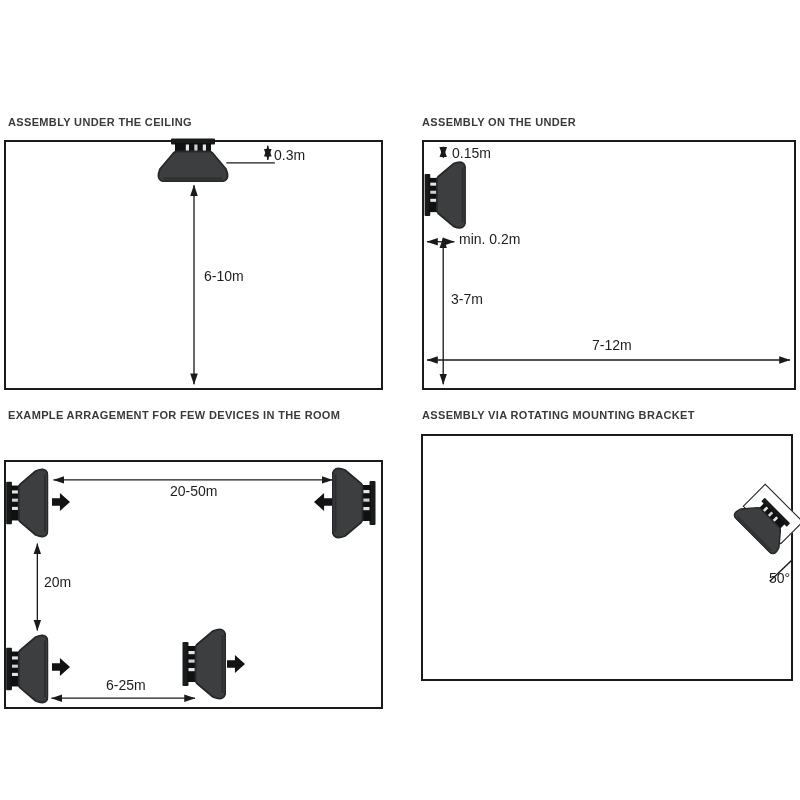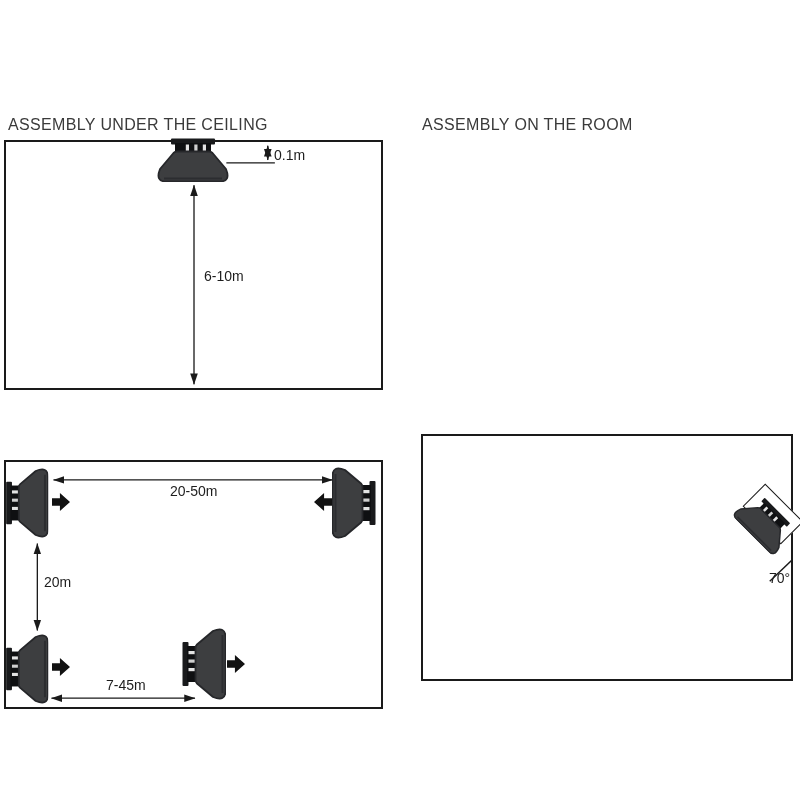--- a/index.html
+++ b/index.html
@@ -5,7 +5,7 @@
   html,body{margin:0;padding:0;background:#fff;}
   .canvas{position:relative;width:800px;height:800px;background:#ffffff;overflow:hidden;
           font-family:"Liberation Sans",sans-serif;}
-  .title{position:absolute;font-size:16px;font-weight:normal;color:#3a3a3a;letter-spacing:.35px;white-space:nowrap;}
+  .title{position:absolute;font-size:11px;font-weight:bold;color:#3a3a3a;letter-spacing:.35px;white-space:nowrap;}
   .box{position:absolute;border:2px solid #1a1a1a;background:#fff;}
   .overlay{position:absolute;left:0;top:0;width:100%;height:100%;}
   .dim{position:absolute;font-size:14px;color:#1d1d1d;white-space:nowrap;line-height:1.1;}

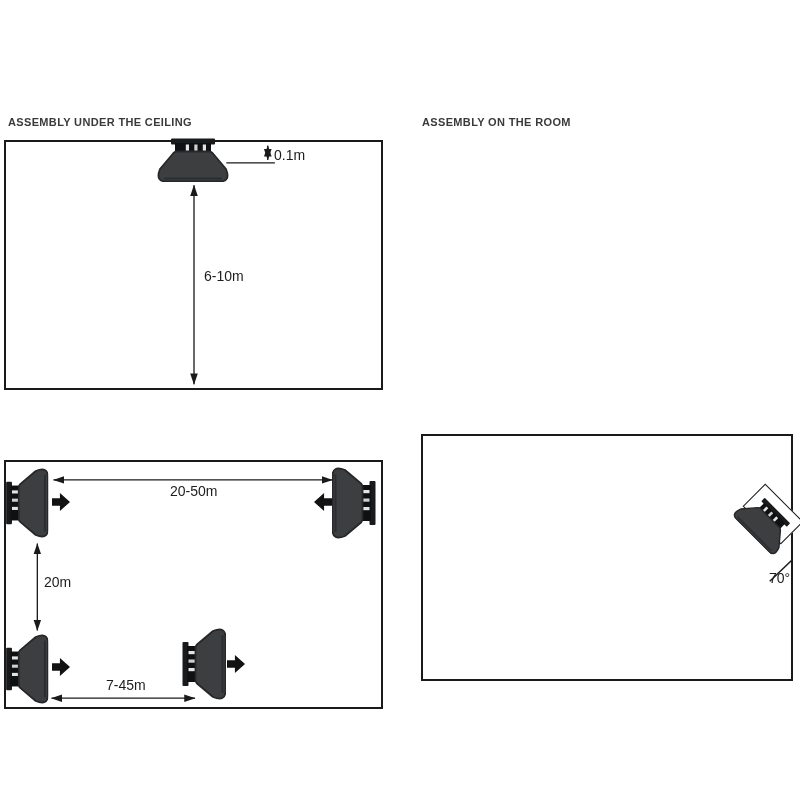--- a/index.html
+++ b/index.html
@@ -58,7 +58,7 @@
     <div class="dim" style="left:198px;top:127px">6-10m</div>
   </div>
 
-  <div class="title" style="left:422px;top:116px">ASSEMBLY ON THE ROOM</div>
+  <div class="title" style="left:422px;top:116px">ASSEMBLY ON THE UNDER</div>
 
 
 

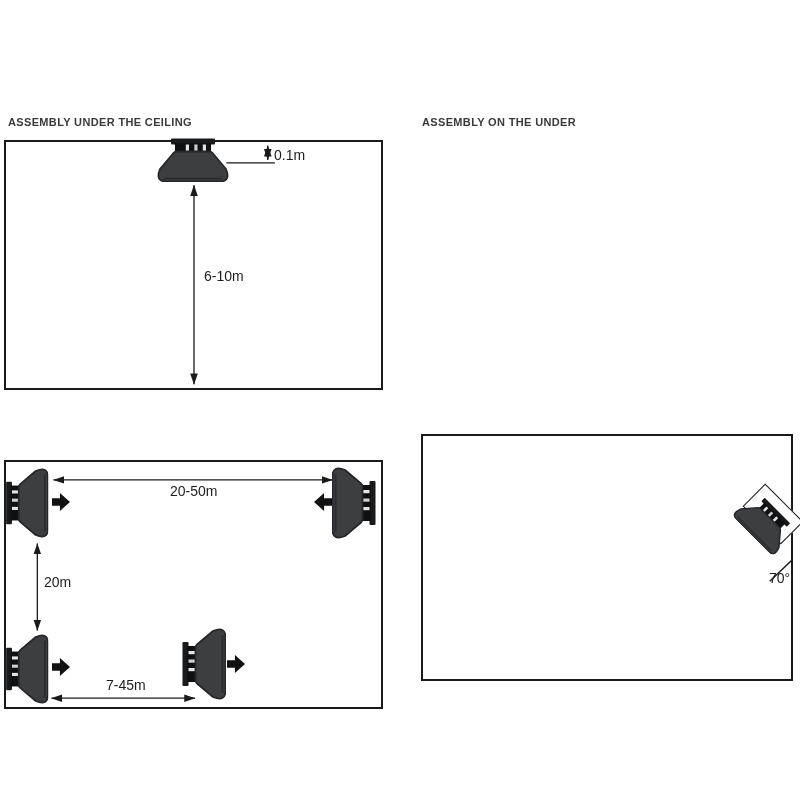--- a/index.html
+++ b/index.html
@@ -54,7 +54,7 @@
         </svg>
     </div>
 
-    <div class="dim" style="left:268px;top:6px">0.1m</div>
+    <div class="dim" style="left:268px;top:6px">0.3m</div>
     <div class="dim" style="left:198px;top:127px">6-10m</div>
   </div>
 

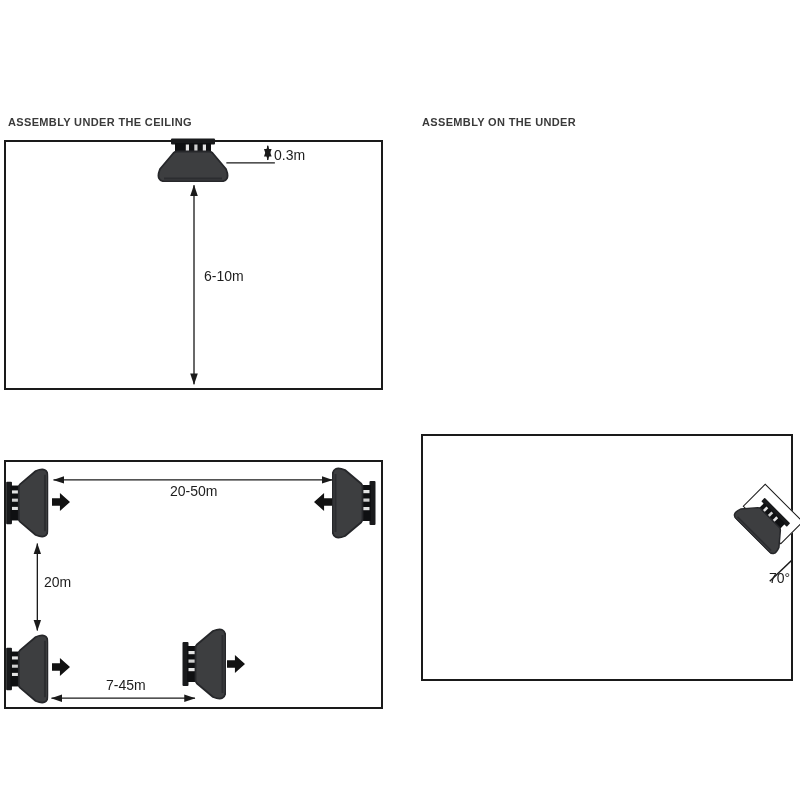--- a/index.html
+++ b/index.html
@@ -60,6 +60,30 @@
 
   <div class="title" style="left:422px;top:116px">ASSEMBLY ON THE UNDER</div>
 
+  <div class="box" style="left:422px;top:140px;width:370px;height:246px">
+    <svg class="overlay" viewBox="0 0 366 242">
+      <defs>
+        <marker id="mA2" viewBox="0 0 9 9" refX="8.2" refY="4.5" markerWidth="9" markerHeight="9" orient="auto-start-reverse">
+          <path d="M0,1.6 L8.5,4.5 L0,7.4 Z" fill="#1a1a1a"></path>
+        </marker>
+      </defs>
+      <line x1="19" y1="4" x2="19" y2="15" stroke="#1a1a1a" stroke-width="1.3" marker-start="url(#mA2)" marker-end="url(#mA2)"></line>
+      <line x1="3" y1="98" x2="30" y2="98" stroke="#1a1a1a" stroke-width="1.3" marker-start="url(#mA2)" marker-end="url(#mA2)"></line>
+      <line x1="19" y1="94" x2="19" y2="239" stroke="#1a1a1a" stroke-width="1.3" marker-start="url(#mA2)" marker-end="url(#mA2)"></line>
+      <line x1="3" y1="215" x2="362" y2="215" stroke="#1a1a1a" stroke-width="1.3" marker-start="url(#mA2)" marker-end="url(#mA2)"></line>
+    </svg>
+
+    <div class="dev" style="left:-1px;top:17px;transform:scale(0.95)">
+      <svg viewBox="0 0 44 72">
+          <use href="#devsym"></use>
+        </svg>
+    </div>
+
+    <div class="dim" style="left:28px;top:4px">0.15m</div>
+    <div class="dim" style="left:35px;top:90px">min. 0.2m</div>
+    <div class="dim" style="left:27px;top:150px">3-7m</div>
+    <div class="dim" style="left:168px;top:196px">7-12m</div>
+  </div>
 
 
   <div class="box" style="left:4px;top:460px;width:375px;height:245px">

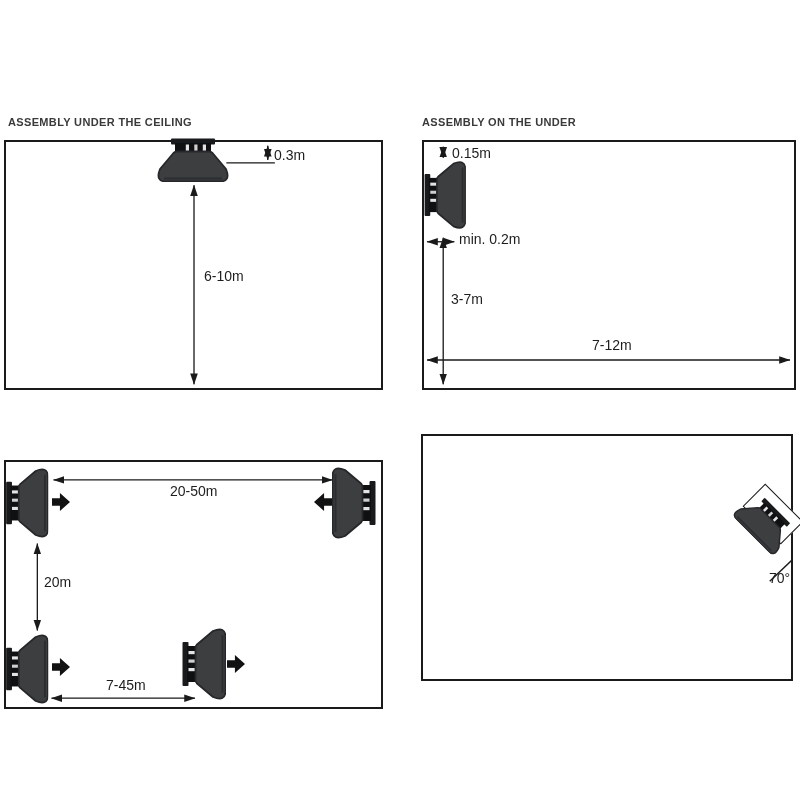--- a/index.html
+++ b/index.html
@@ -85,6 +85,7 @@
     <div class="dim" style="left:168px;top:196px">7-12m</div>
   </div>
 
+  <div class="title" style="left:8px;top:409px">EXAMPLE ARRAGEMENT FOR FEW DEVICES IN THE ROOM</div>
 
   <div class="box" style="left:4px;top:460px;width:375px;height:245px">
     <svg class="overlay" viewBox="0 0 371 241">

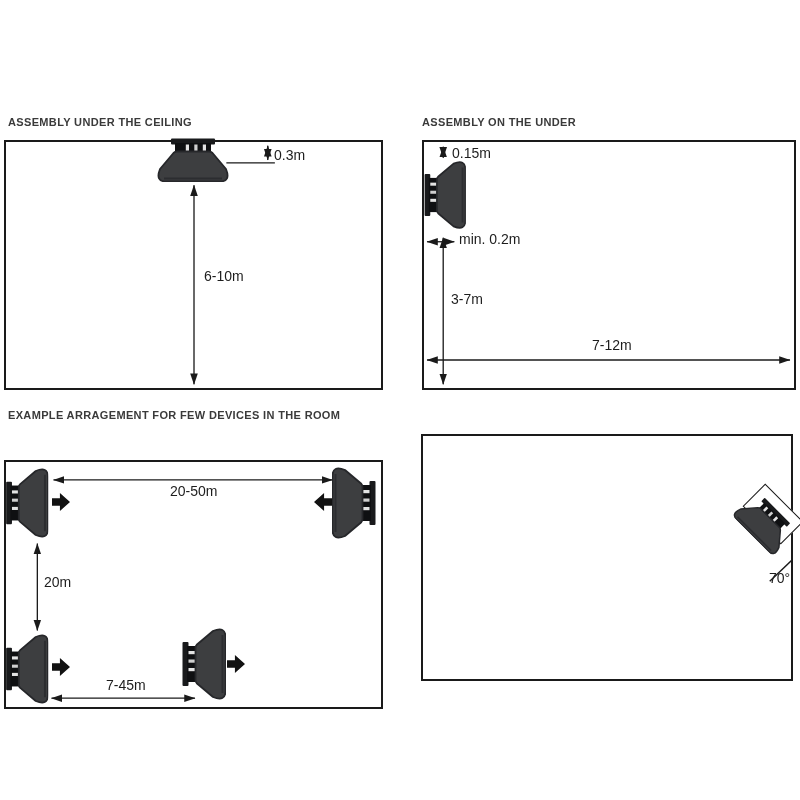--- a/index.html
+++ b/index.html
@@ -130,6 +130,7 @@
     <div class="dim" style="left:100px;top:216px">7-45m</div>
   </div>
 
+  <div class="title" style="left:422px;top:409px">ASSEMBLY VIA ROTATING MOUNTING BRACKET</div>
 
   <div class="box" style="left:421px;top:434px;width:368px;height:243px">
     <svg class="overlay" viewBox="0 0 364 239">

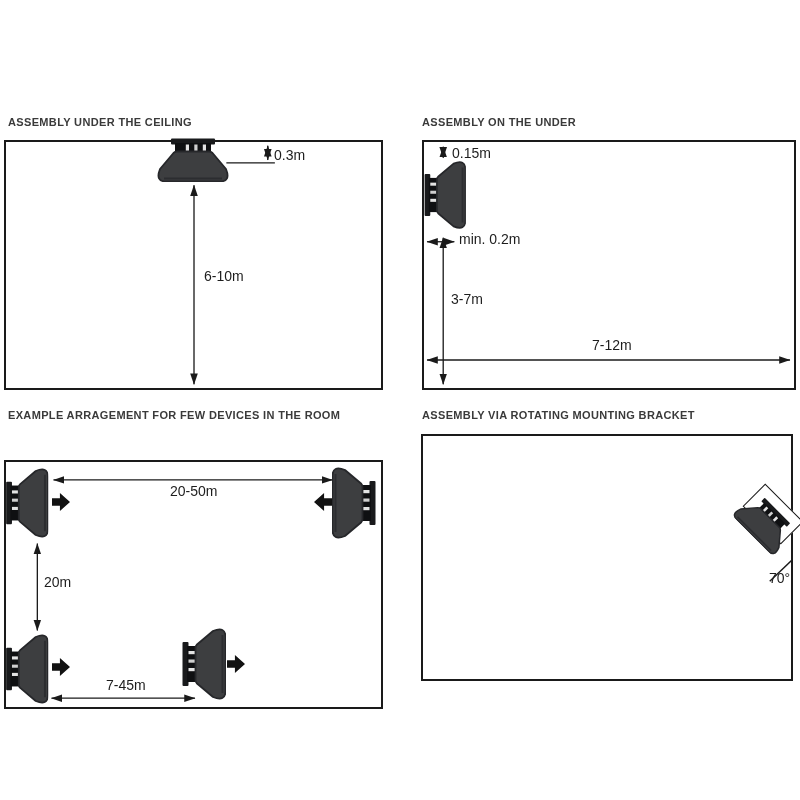--- a/index.html
+++ b/index.html
@@ -145,7 +145,7 @@
         </svg>
     </div>
 
-    <div class="dim" style="left:346px;top:135px">70°</div>
+    <div class="dim" style="left:346px;top:135px">50°</div>
   </div>
 
 </div>

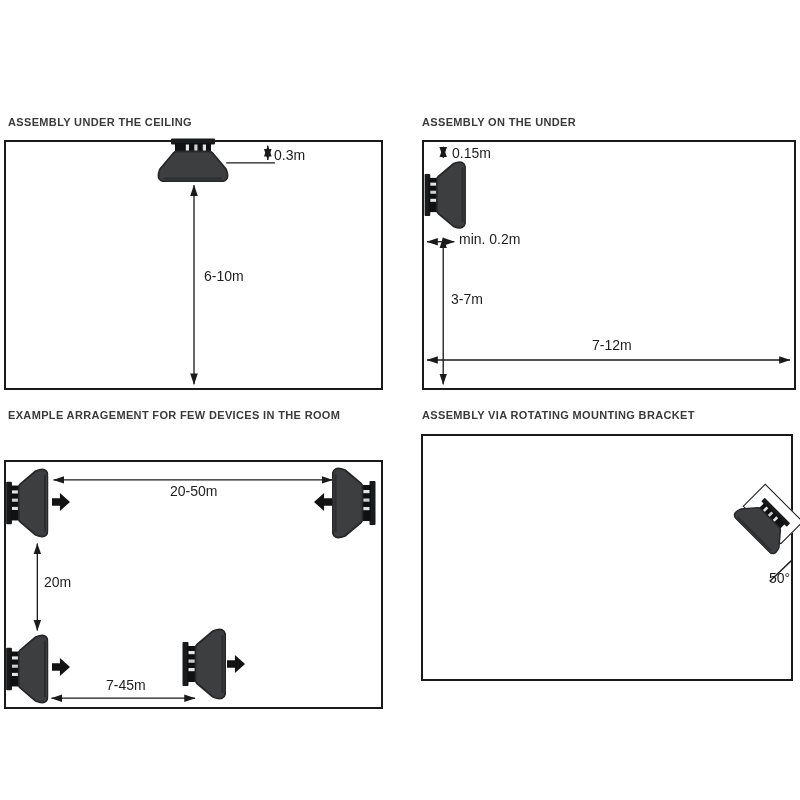--- a/index.html
+++ b/index.html
@@ -127,7 +127,7 @@
 
     <div class="dim" style="left:164px;top:22px">20-50m</div>
     <div class="dim" style="left:38px;top:113px">20m</div>
-    <div class="dim" style="left:100px;top:216px">7-45m</div>
+    <div class="dim" style="left:100px;top:216px">6-25m</div>
   </div>
 
   <div class="title" style="left:422px;top:409px">ASSEMBLY VIA ROTATING MOUNTING BRACKET</div>

